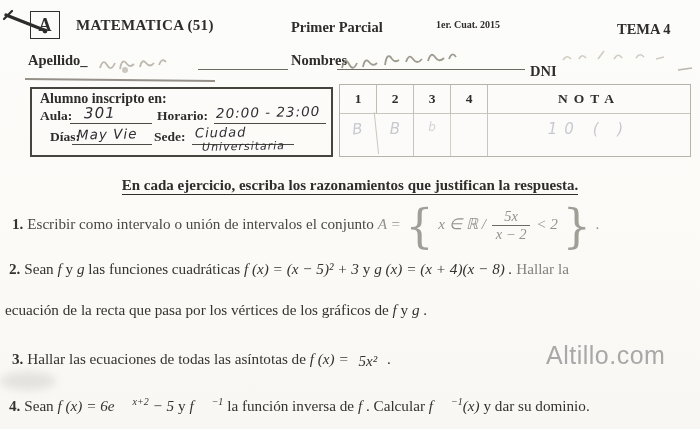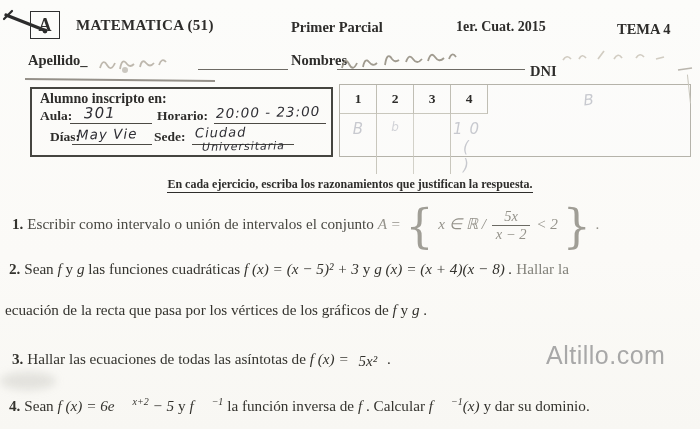--- a/index.html
+++ b/index.html
@@ -13,7 +13,7 @@
       text-align:center;font-weight:bold;font-size:18px;line-height:26px;}
   .course{left:76px;top:17px;font-weight:bold;font-size:15px;letter-spacing:.3px;}
   .exam{left:291px;top:19px;font-weight:bold;font-size:14.5px;}
-  .term{left:456px;top:19px;font-weight:bold;font-size:14px;}
+  .term{left:436px;top:19px;font-weight:bold;font-size:10px;}
   .tema{left:617px;top:21px;font-weight:bold;font-size:14.5px;}
   
   .idlbl{font-weight:bold;font-size:14.5px;}

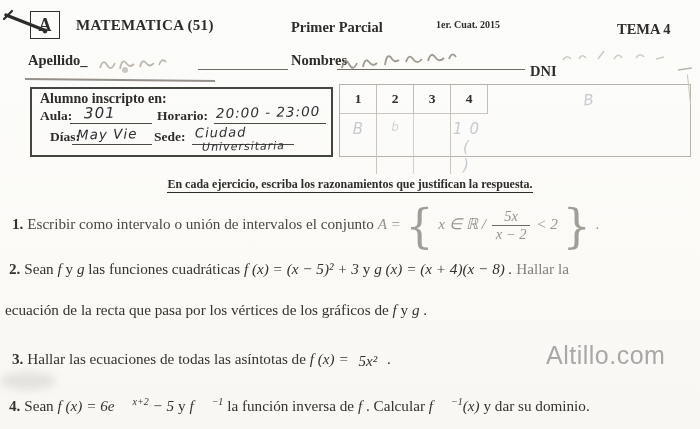--- a/index.html
+++ b/index.html
@@ -131,6 +131,7 @@
     <div class="gcell">2</div>
     <div class="gcell">3</div>
     <div class="gcell">4</div>
+    <div class="gcell last nota-h">NOTA</div>
     <div class="gmark" style="transform:rotate(-6deg);">B</div>
     <div class="gmark">B</div>
     <div class="gmark" style="font-size:12px;opacity:.8;">b</div>

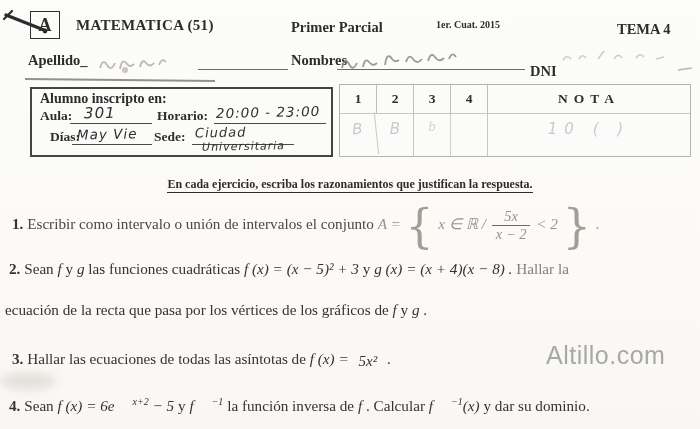--- a/index.html
+++ b/index.html
@@ -41,7 +41,7 @@
   .nota-h{letter-spacing:6px;}
   .nota-m{letter-spacing:7px;text-align:center;border-bottom:none;}
   
-  .instruction{left:0;right:0;top:177px;text-align:center;font-weight:bold;font-size:12px;}
+  .instruction{left:0;right:0;top:177px;text-align:center;font-weight:bold;font-size:15px;}
   .instruction span{border-bottom:1.5px solid #2e2d2b;padding-bottom:1px;}
   
   .ex{position:absolute;white-space:nowrap;font-size:15.2px;color:#34332e;}

